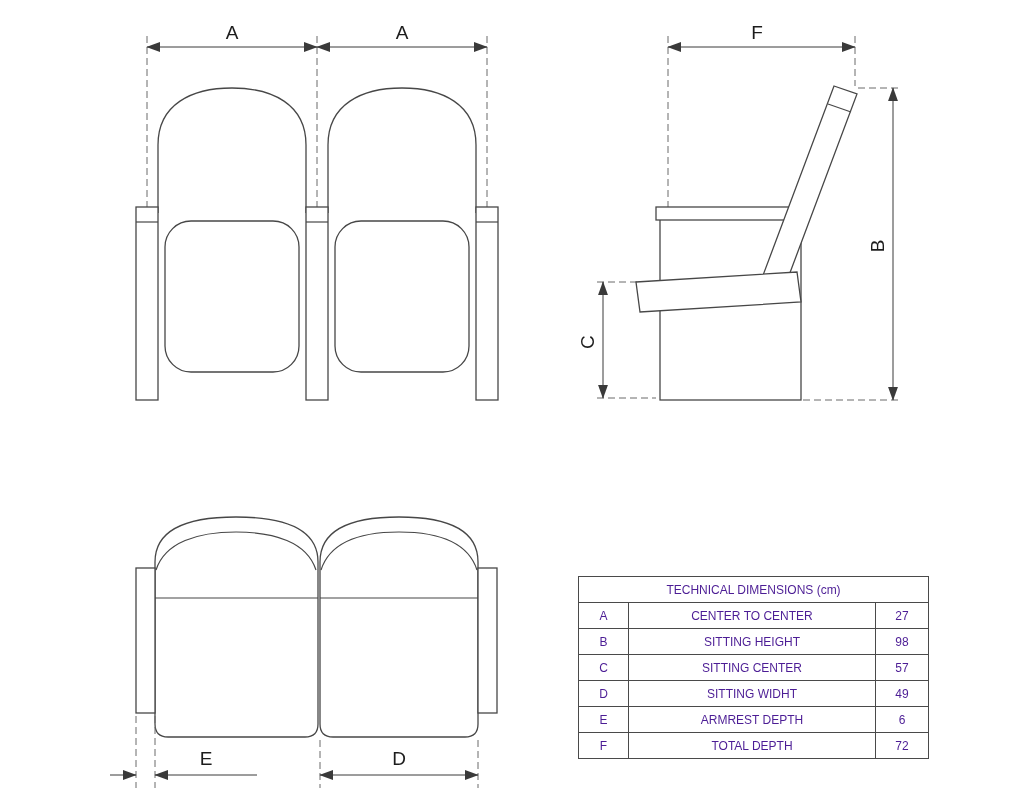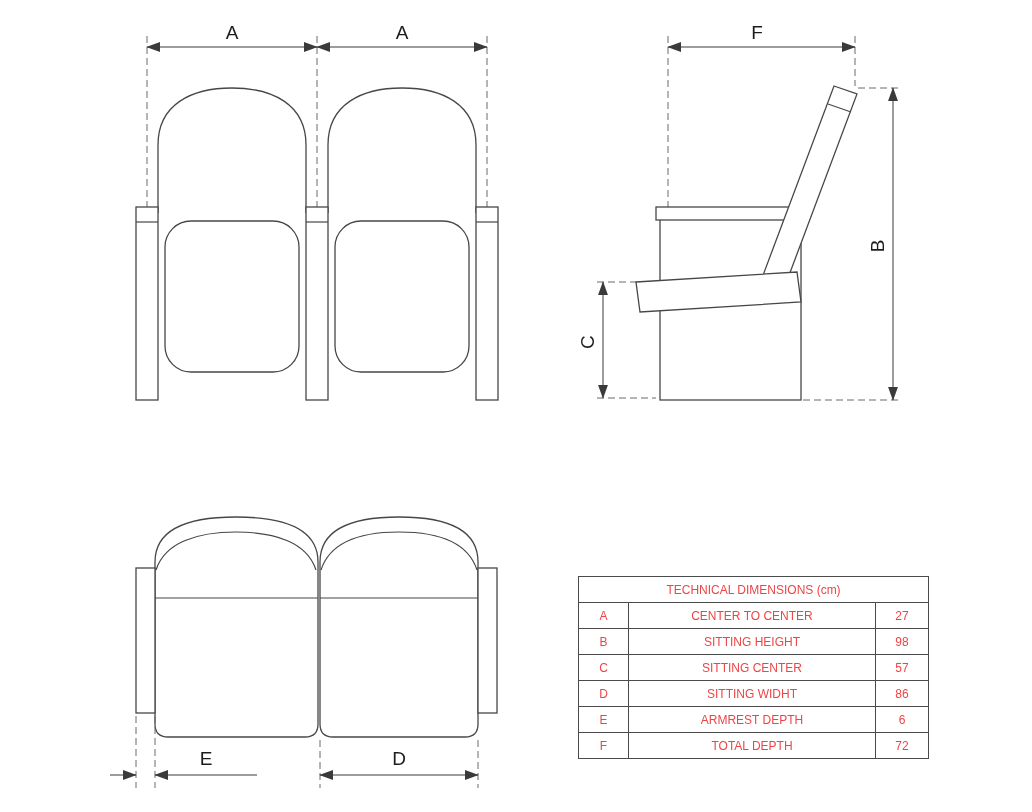--- a/index.html
+++ b/index.html
@@ -16,7 +16,7 @@
 
   
   .dims-table{position:absolute;left:578px;top:576px;width:350px;border-collapse:collapse;table-layout:fixed;
-              font-family:"Liberation Sans",sans-serif;font-size:12px;color:#ef4444;}
+              font-family:"Liberation Sans",sans-serif;font-size:12px;color:#4c1d95;}
   .dims-table th,.dims-table td{border:1px solid #4a4a4a;height:25px;padding:0;text-align:center;
               font-weight:normal;white-space:nowrap;overflow:hidden;}
   .dims-table th{font-size:12px;}

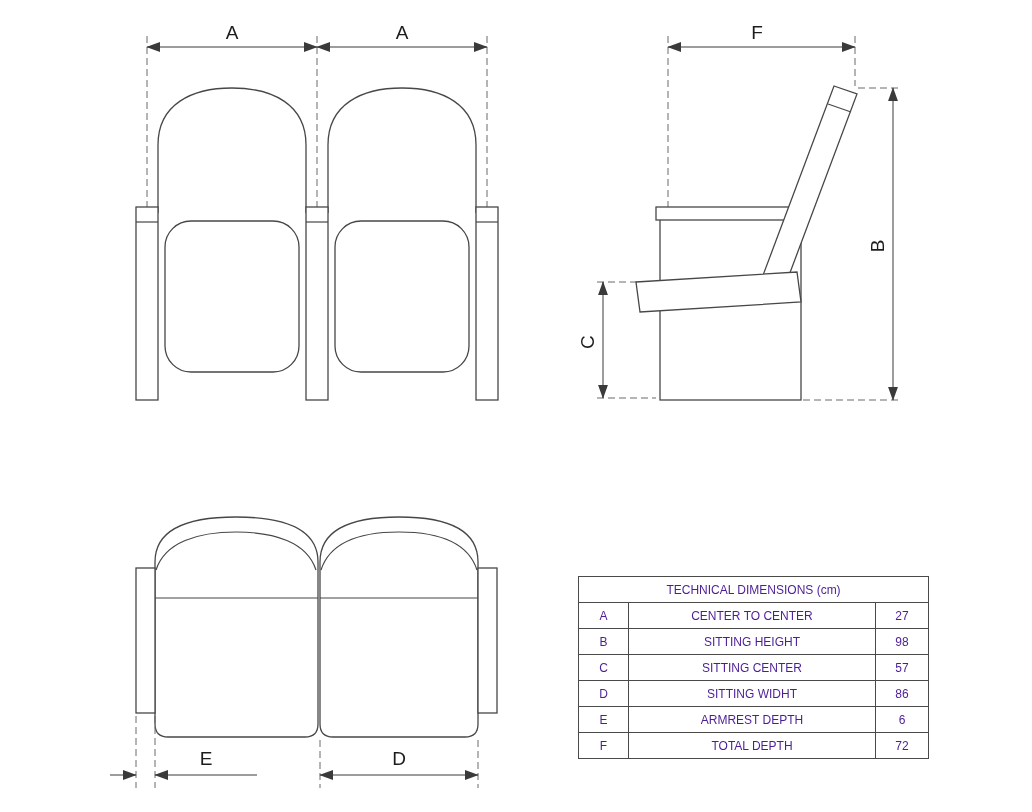--- a/index.html
+++ b/index.html
@@ -147,7 +147,7 @@
       <tr>
         <td>D</td>
         <td>SITTING WIDHT</td>
-        <td>86</td>
+        <td>49</td>
       </tr>
       <tr>
         <td>E</td>

